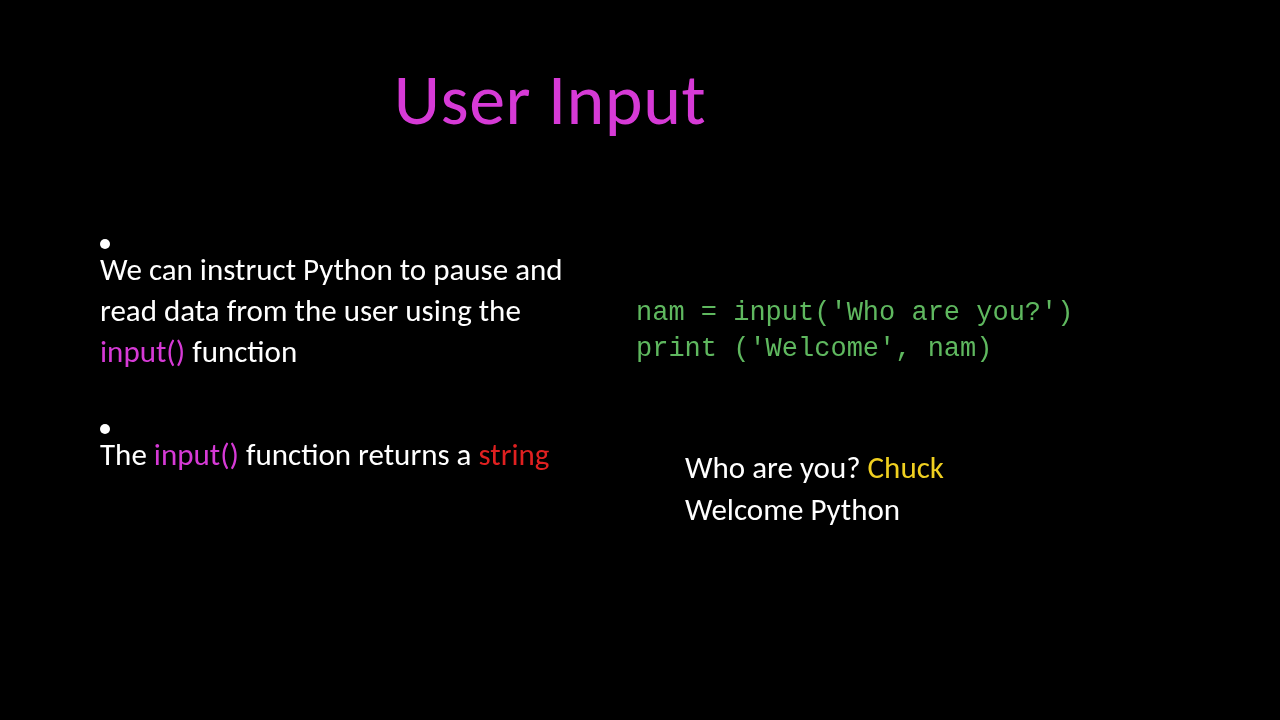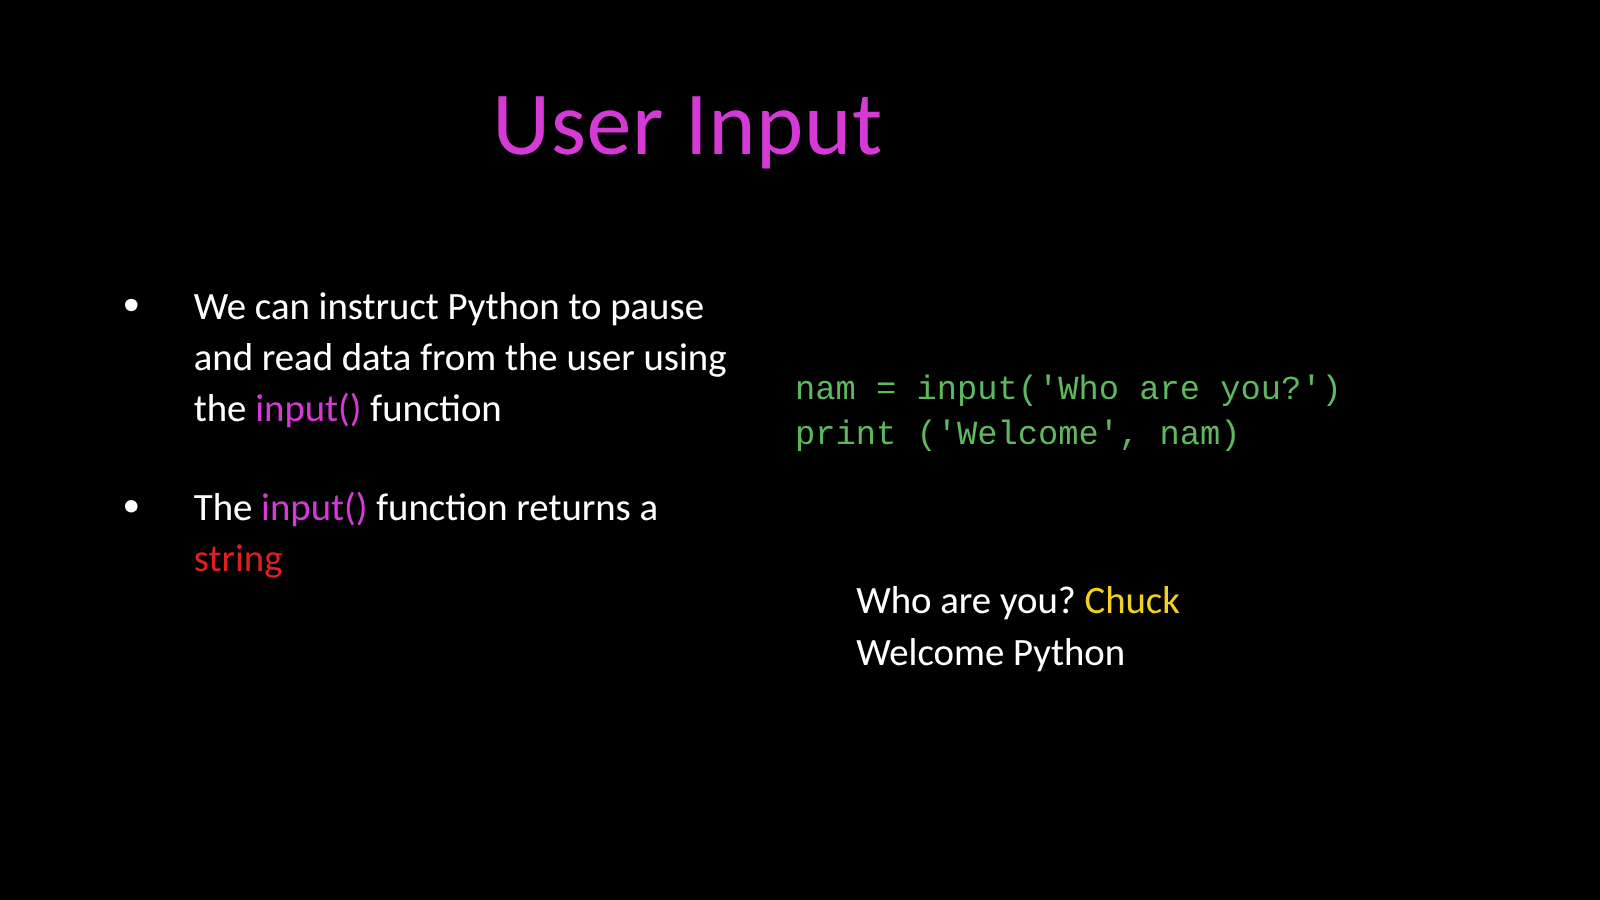--- a/index.html
+++ b/index.html
@@ -43,7 +43,7 @@
   }
   .bullet-row {
     display: flex;
-    flex-direction: row;
+    flex-direction: column;
     align-items: flex-start;
   }
   .dot {

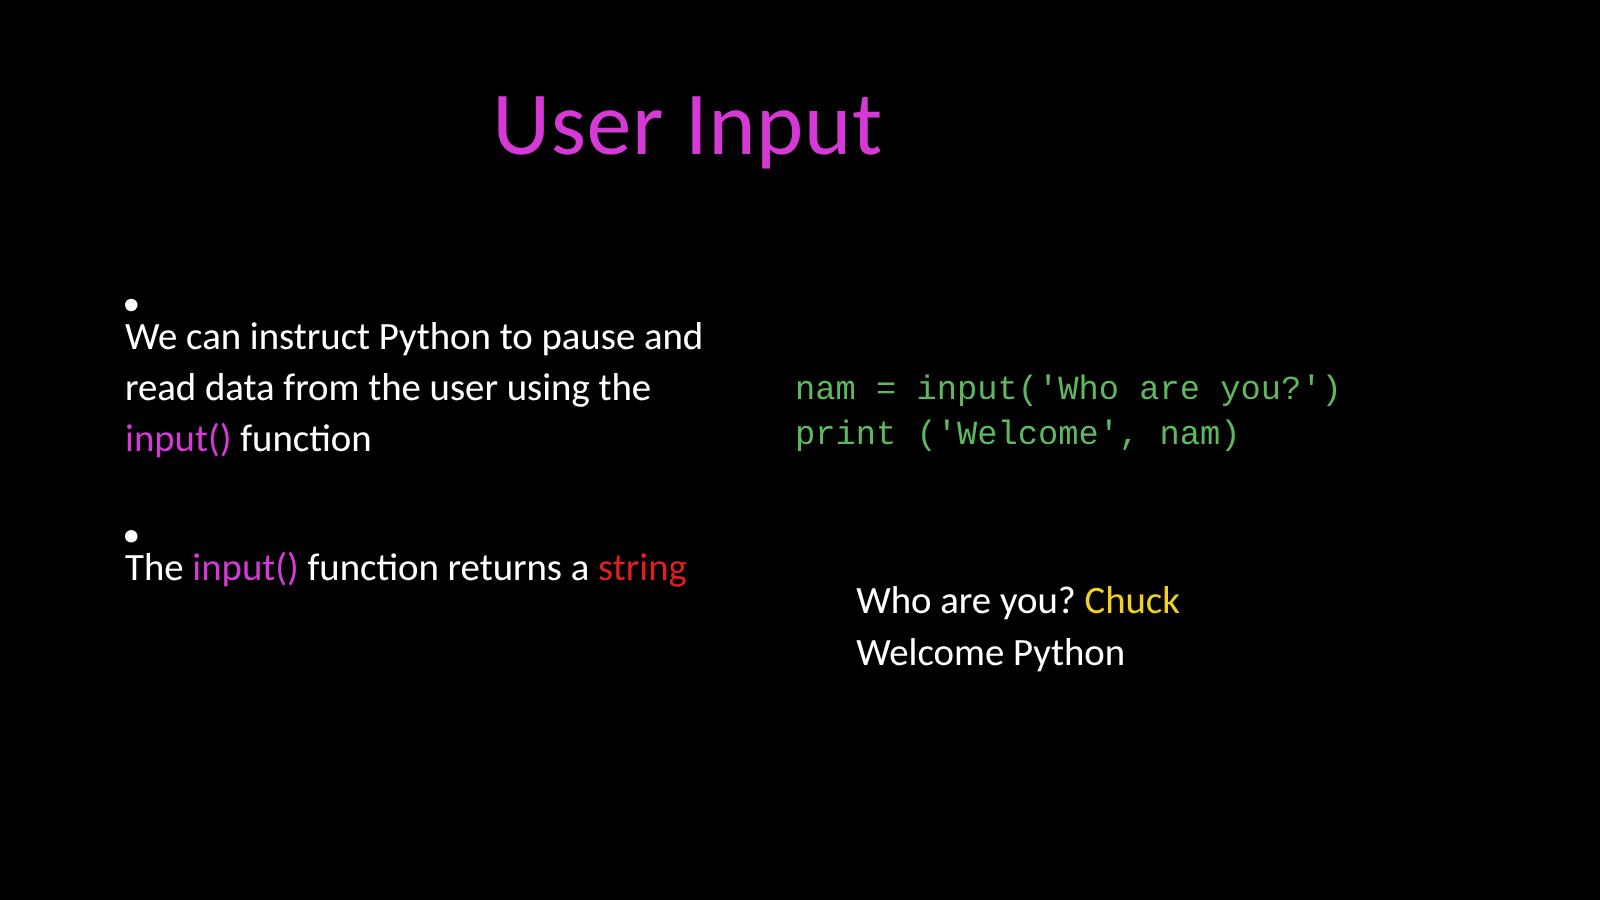--- a/index.html
+++ b/index.html
@@ -79,7 +79,7 @@
   }
   .output {
     position: absolute;
-    top: 235px;
+    top: 222px;
     left: 85px;
     font-size: 31px;
     line-height: 1.35;

